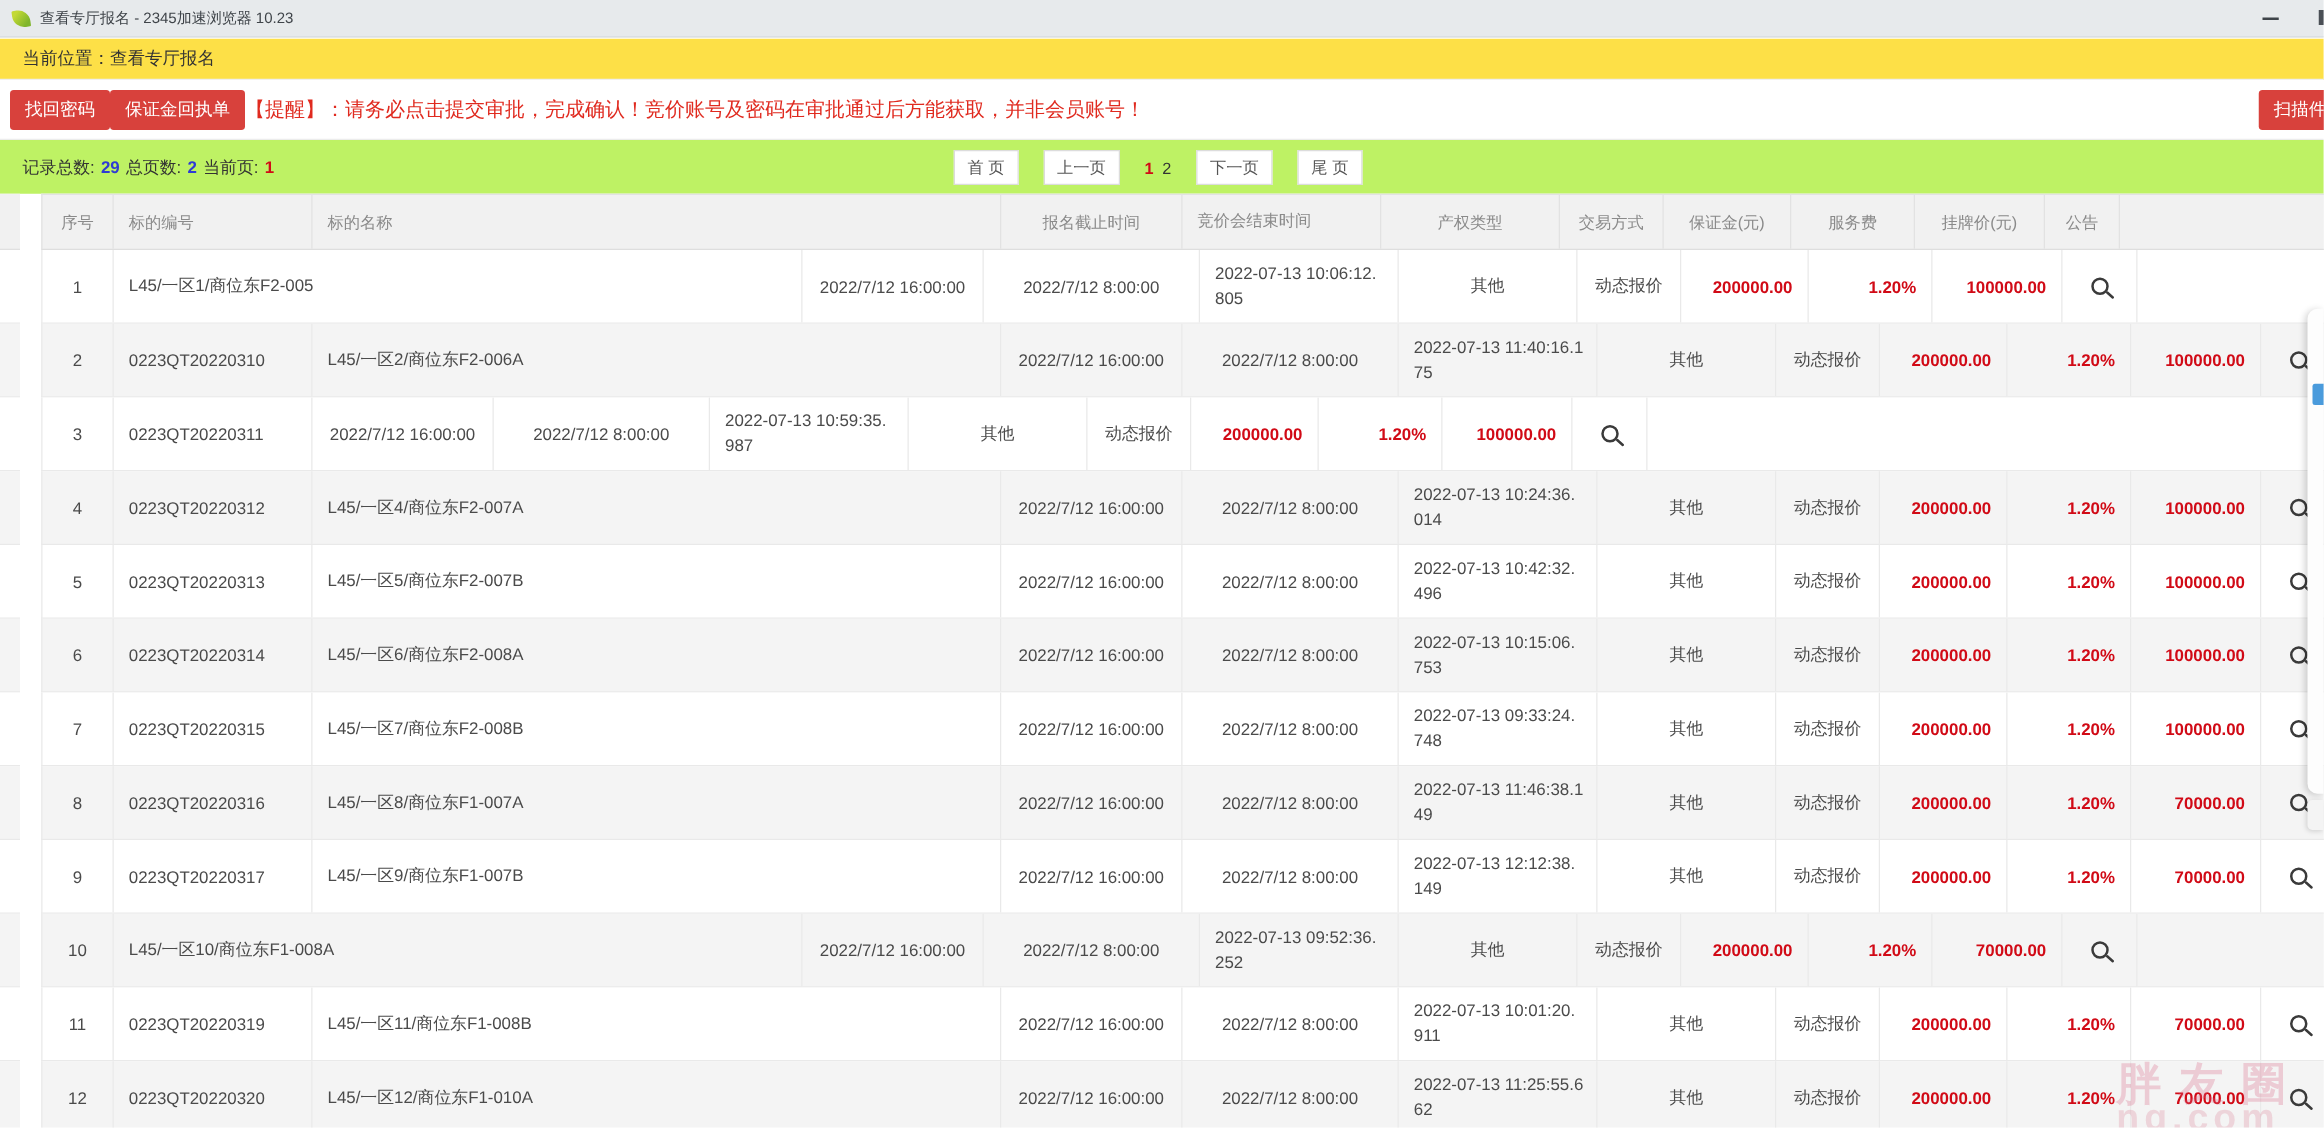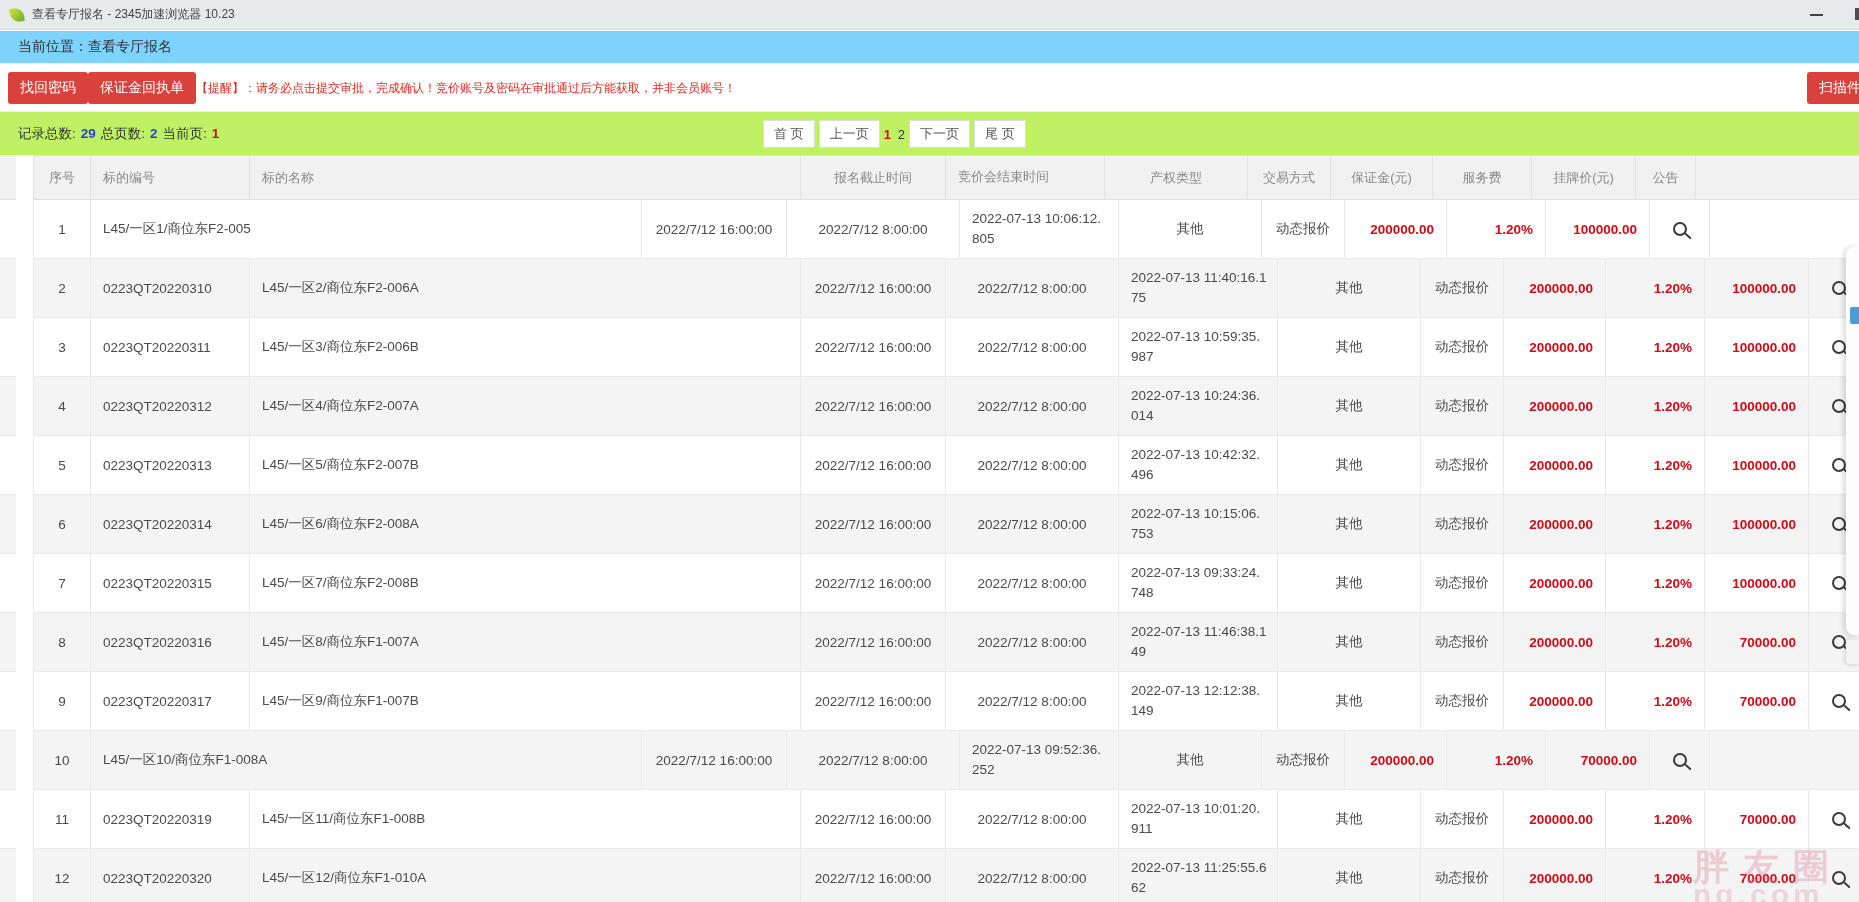--- a/index.html
+++ b/index.html
@@ -15,7 +15,7 @@
   .ctrl-sliver { position:absolute; right:0; top:8px; width:4px; height:12px; background:#4a4f55; }
 
   
-  .breadcrumb { position:absolute; left:0; top:31px; width:1859px; height:33px; display:flex; align-items:center; padding-left:18px; font-size:14px; color:#333; background:#7dd3fc; border-bottom:1px solid #efefef; }
+  .breadcrumb { position:absolute; left:0; top:31px; width:1859px; height:33px; display:flex; align-items:center; padding-left:18px; font-size:14px; color:#333; background:#fde047; border-bottom:1px solid #efefef; }
 
   
   .toolbar { position:absolute; left:0; top:64px; width:1859px; height:48px; background:#fff; border-bottom:1px solid #ececec; }

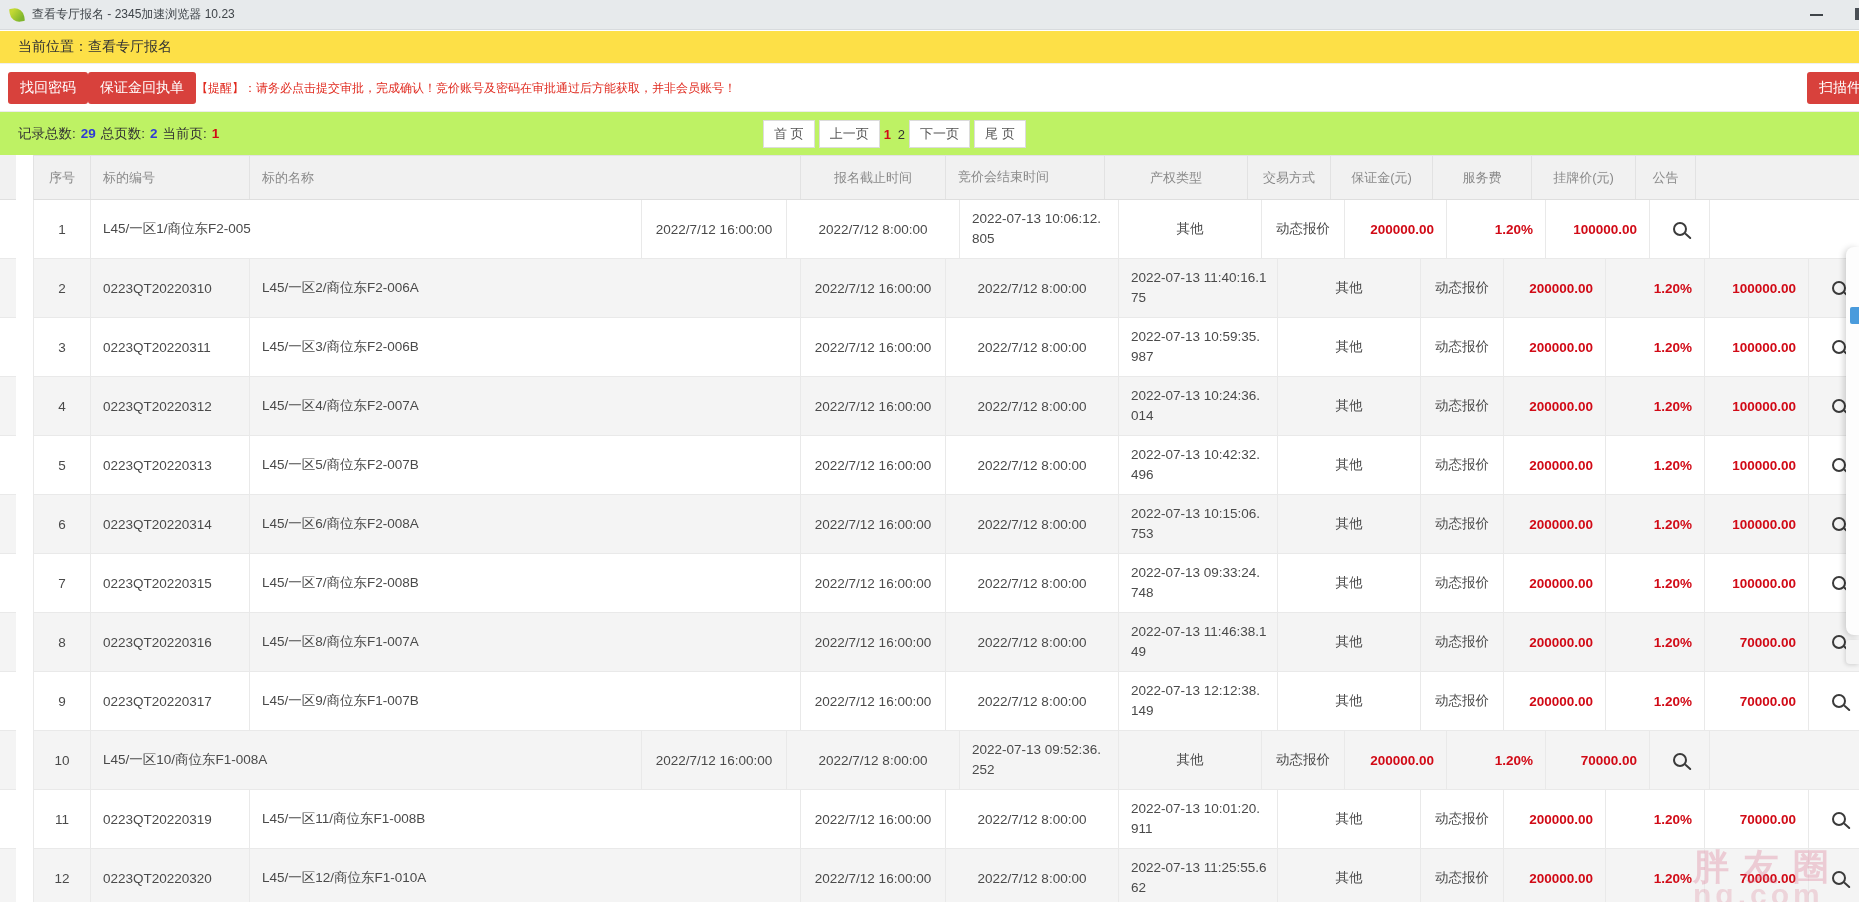--- a/index.html
+++ b/index.html
@@ -23,7 +23,7 @@
   .btn-find { left:8px; }
   .btn-receipt { left:88px; }
   .btn-scan { left:1807px; width:100px; text-align:left; padding-left:12px; }
-  .alert-text { position:absolute; left:196px; top:0; height:48px; display:flex; align-items:center; color:#e02a1f; font-size:12px; white-space:nowrap; }
+  .alert-text { position:absolute; left:196px; top:0; height:48px; display:flex; align-items:center; color:#e02a1f; font-size:16px; white-space:nowrap; }
 
   
   .statusbar { position:absolute; left:0; top:112px; width:1859px; height:43px; background:#bef264; }

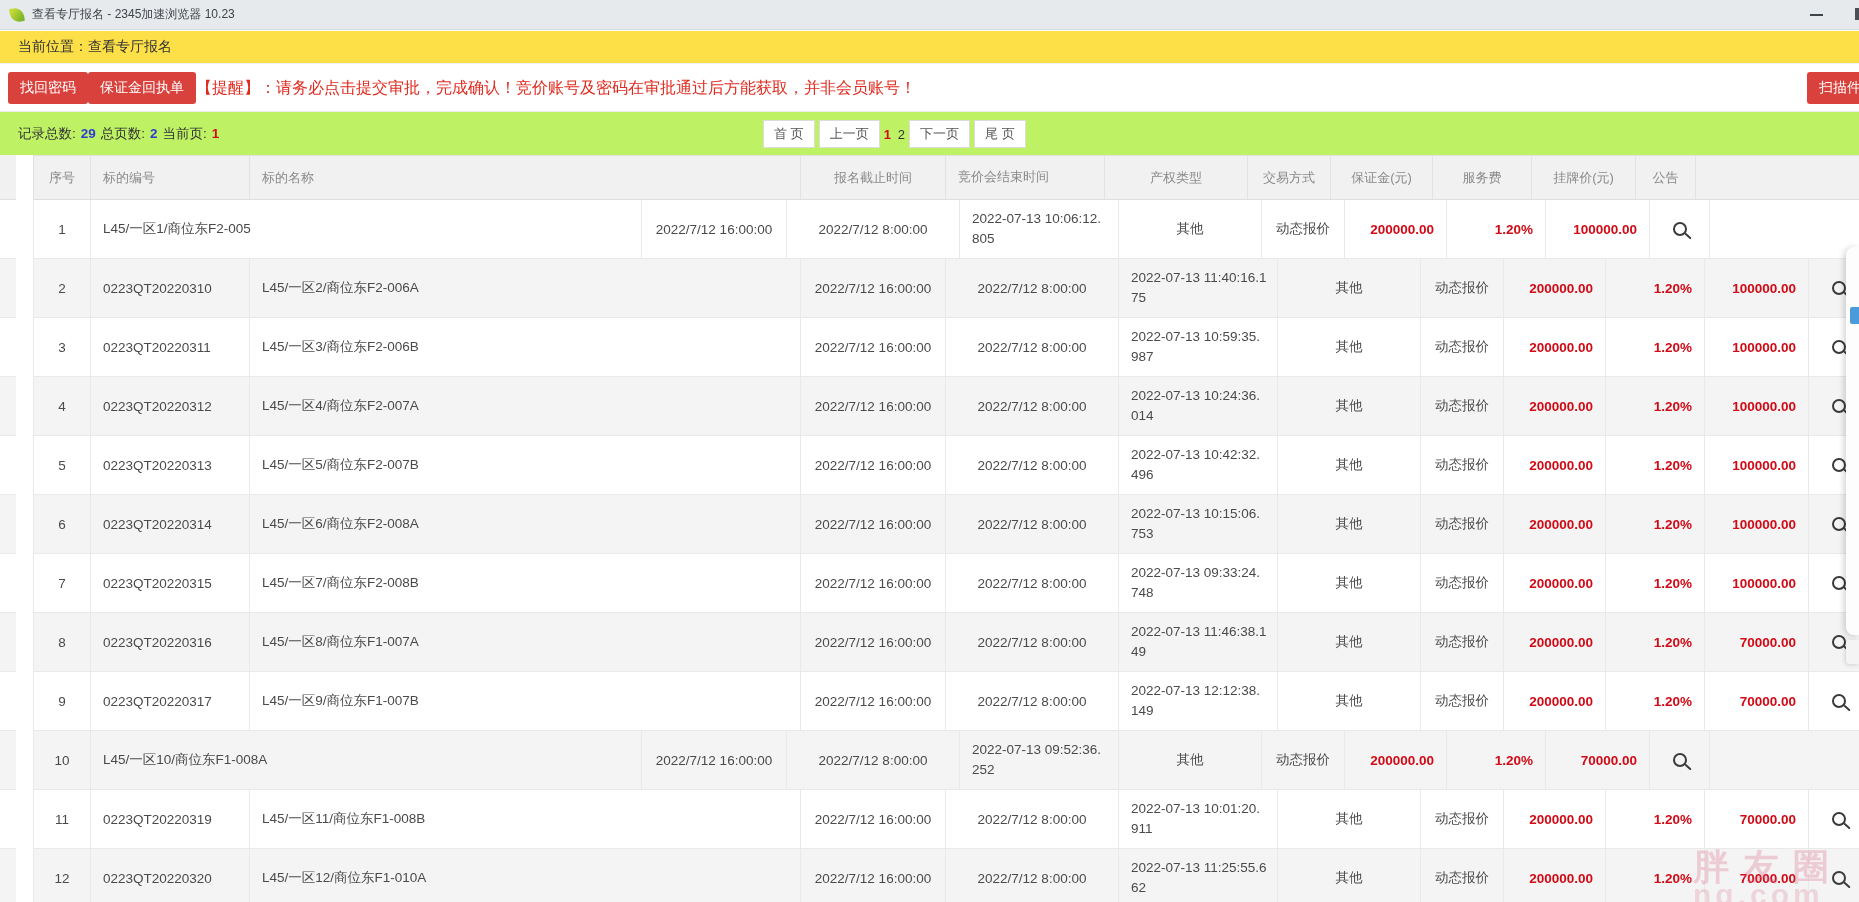--- a/index.html
+++ b/index.html
@@ -30,7 +30,7 @@
   .rec-info { position:absolute; left:18px; top:0; height:43px; display:flex; align-items:center; gap:5px; font-size:13.5px; color:#333; }
   .num-blue { color:#2f3bd4; font-weight:bold; }
   .num-red { color:#d10a16; font-weight:bold; }
-  .pager { position:absolute; left:763px; top:8px; display:flex; align-items:center; gap:4px; }
+  .pager { position:absolute; left:763px; top:8px; display:flex; align-items:center; gap:20px; }
   .page-btn { height:28px; padding:0 10px; display:flex; align-items:center; background:#fff; border:1px solid #dcdcdc; color:#555; font-size:13px; cursor:pointer; white-space:nowrap; font-family:inherit; }
   .page-nums { display:flex; gap:7px; font-size:13px; align-items:center; }
   .page-cur { color:#d10a16; font-weight:bold; cursor:default; }

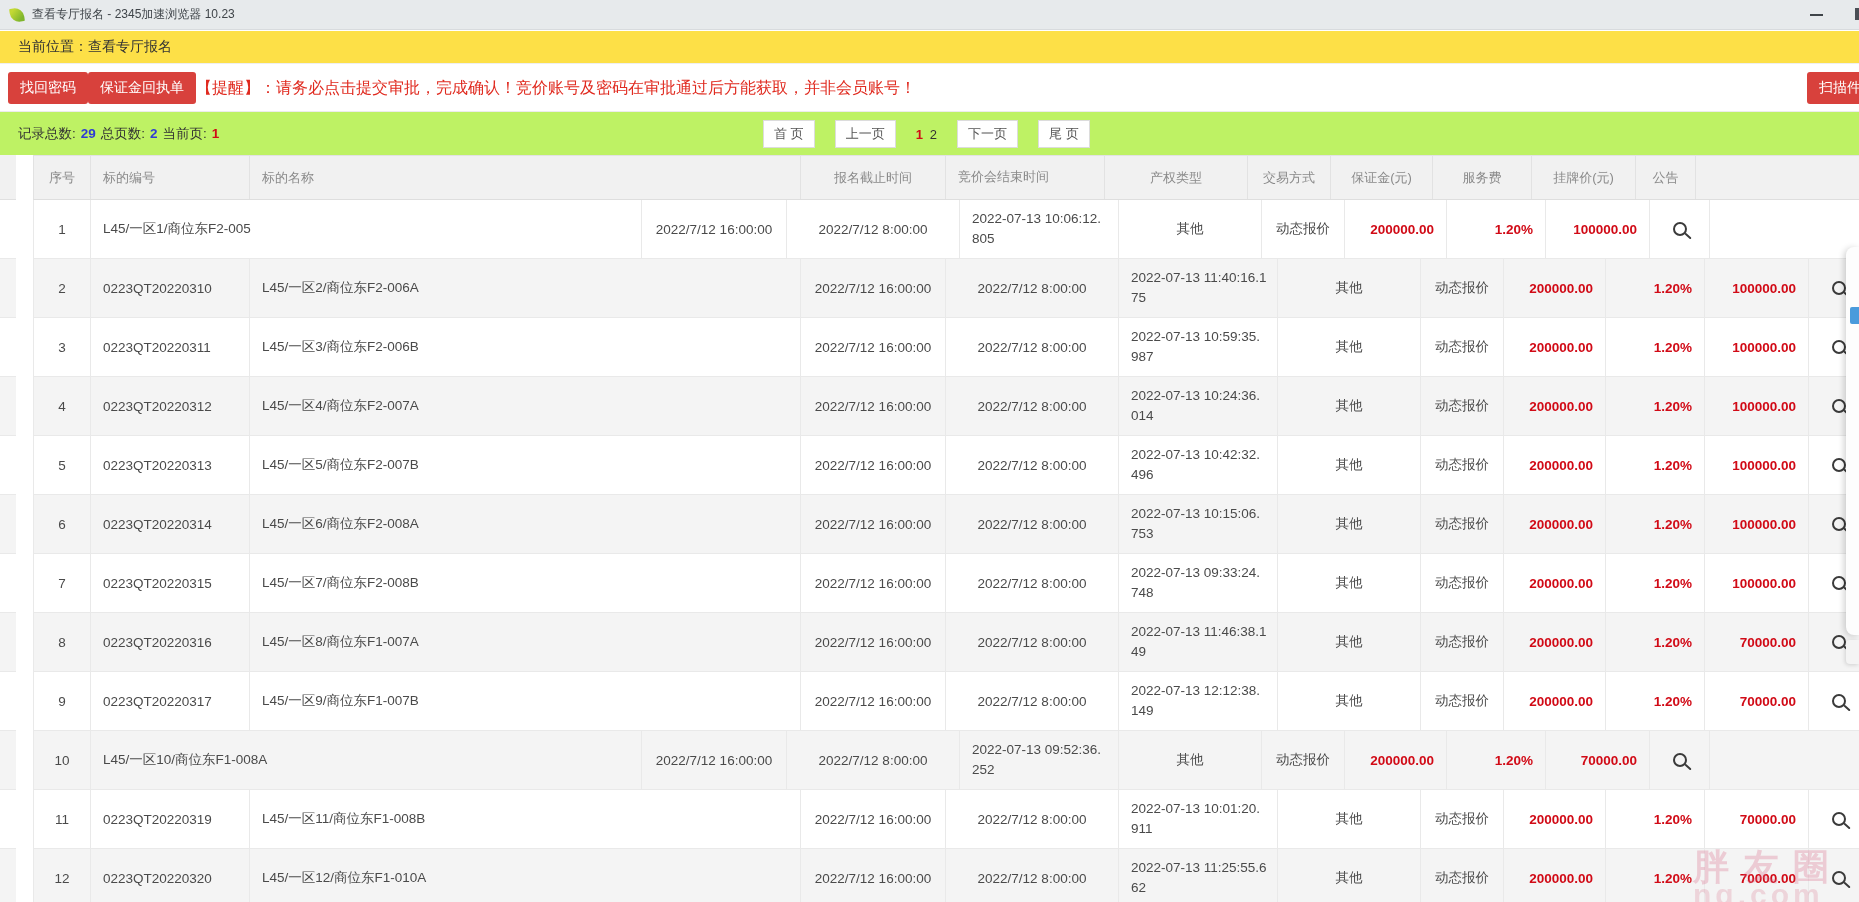--- a/index.html
+++ b/index.html
@@ -184,7 +184,6 @@
       <div class="tr">
     <div class="td c0">3</div>
     <div class="td c1">0223QT20220311</div>
-    <div class="td c2">L45/一区3/商位东F2-006B</div>
     <div class="td c3">2022/7/12 16:00:00</div>
     <div class="td c4">2022/7/12 8:00:00</div>
     <div class="td c5">2022-07-13 10:59:35.987</div>

